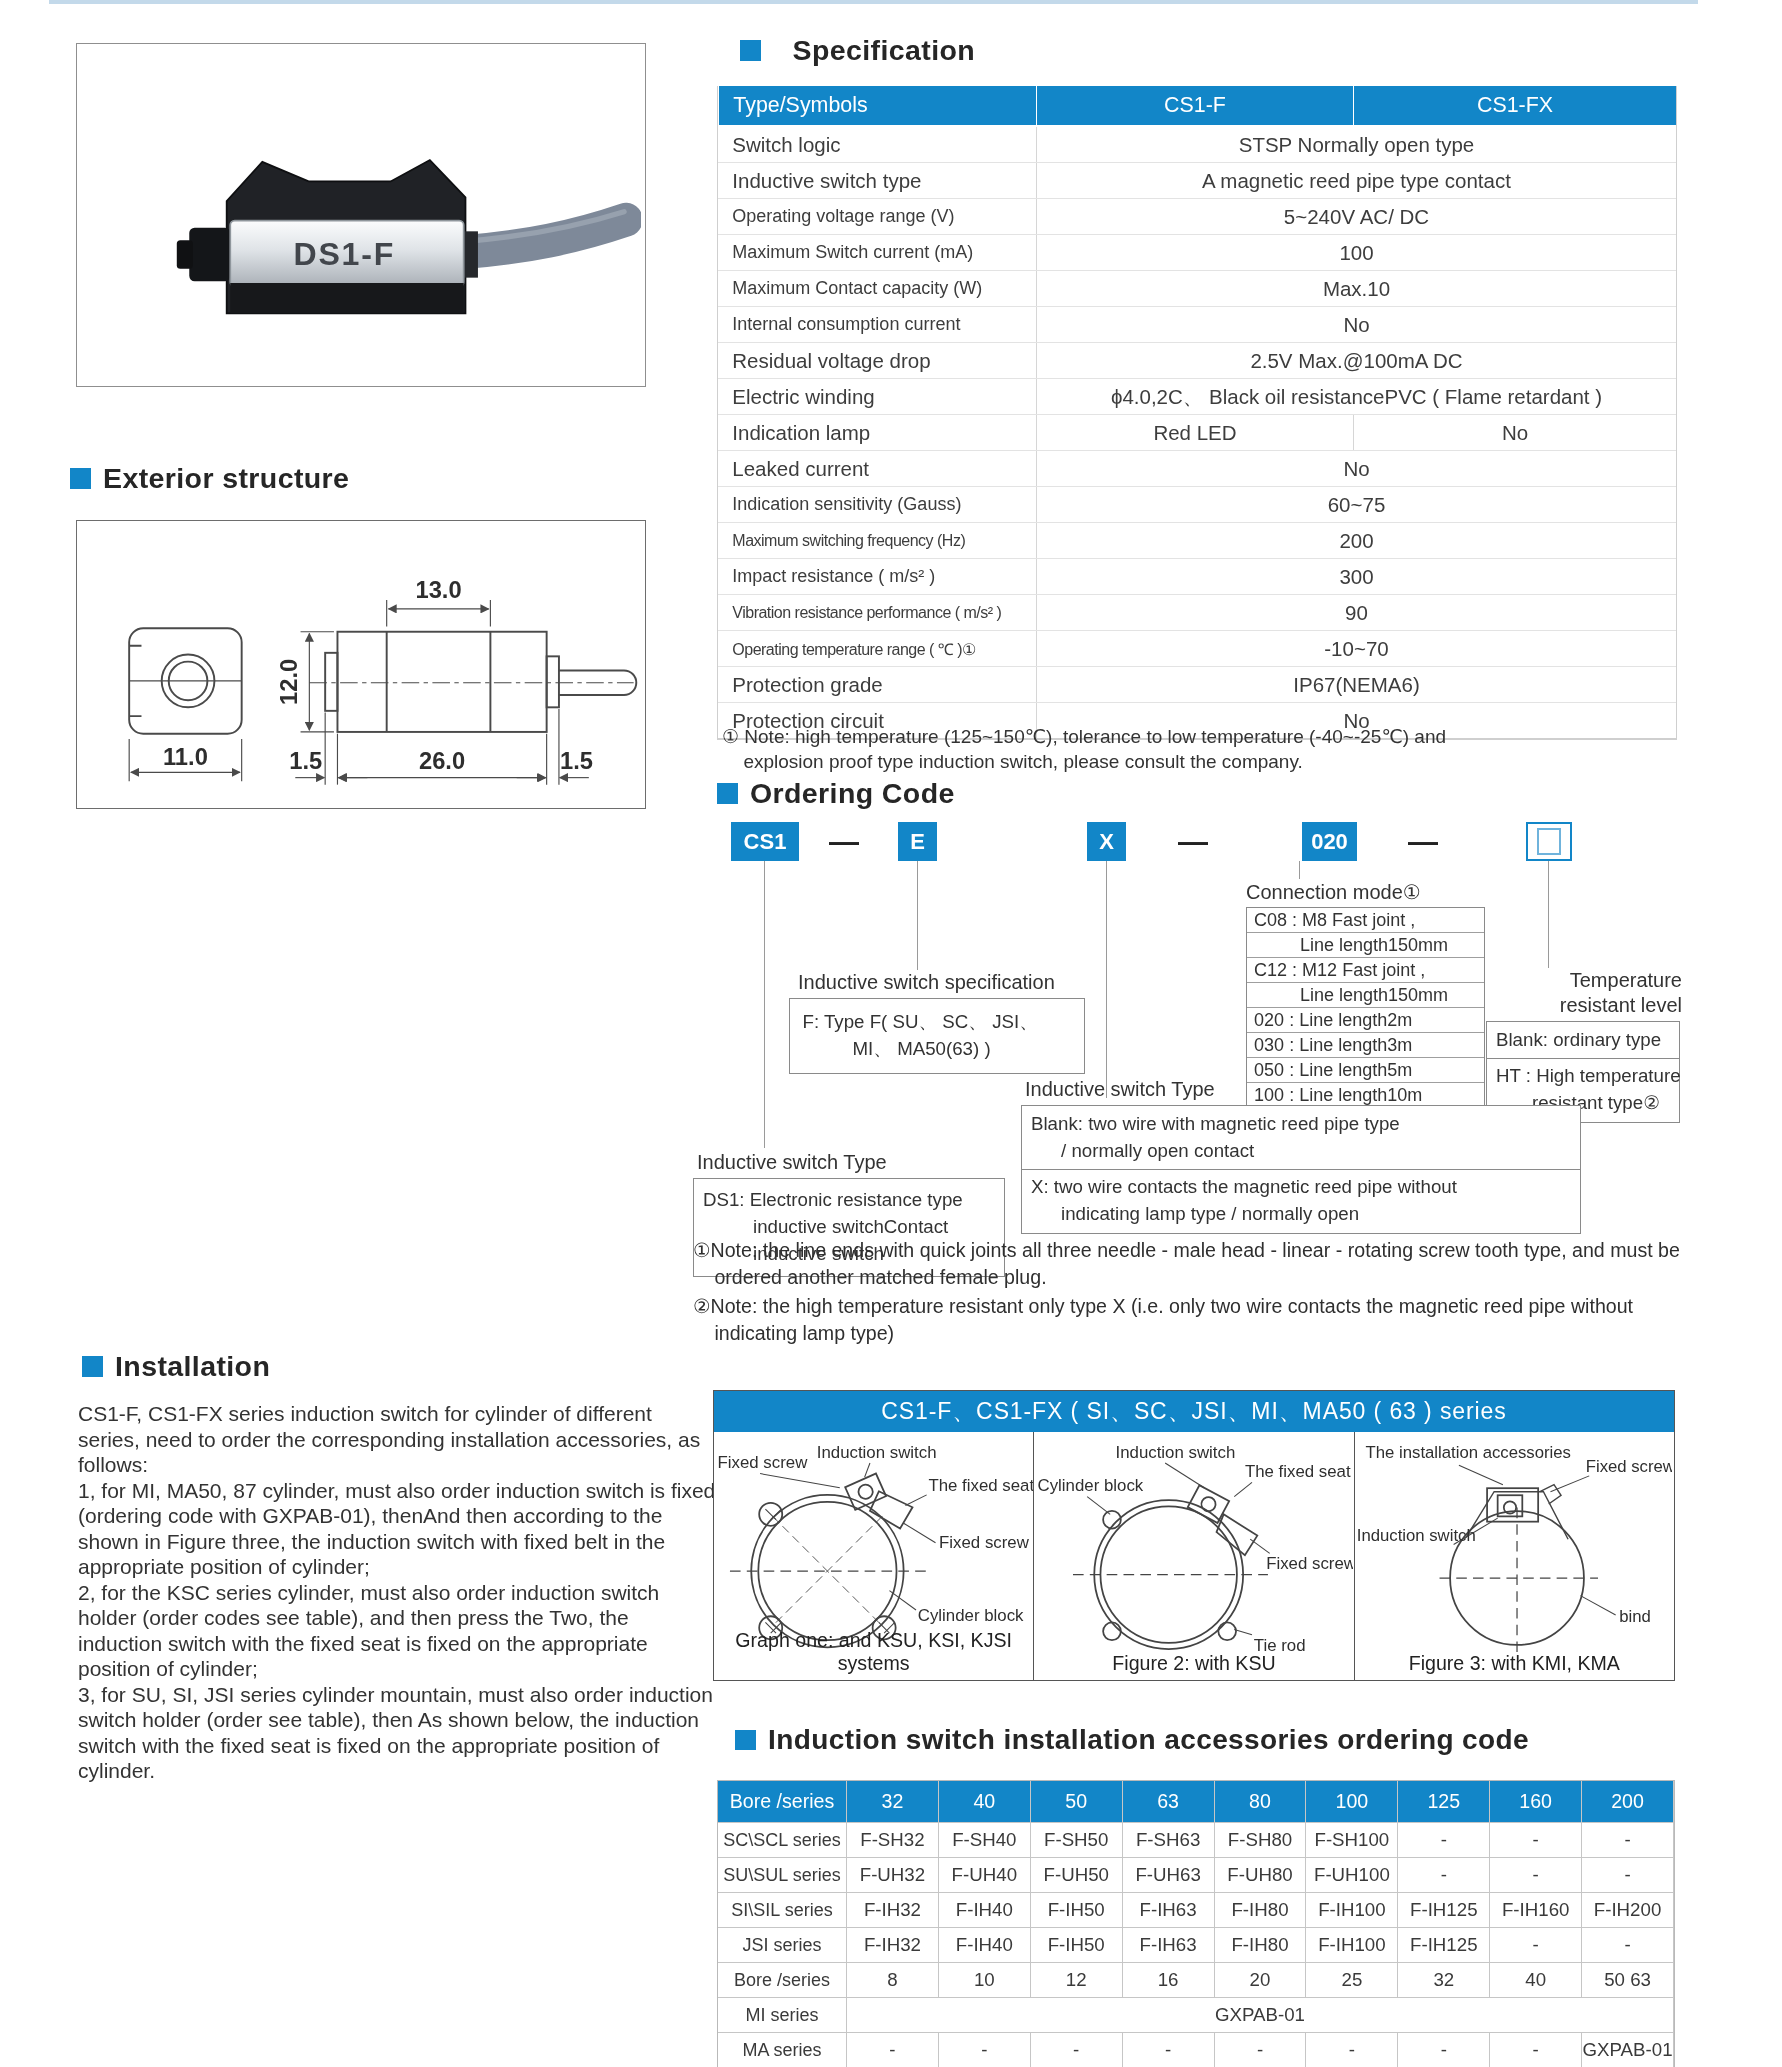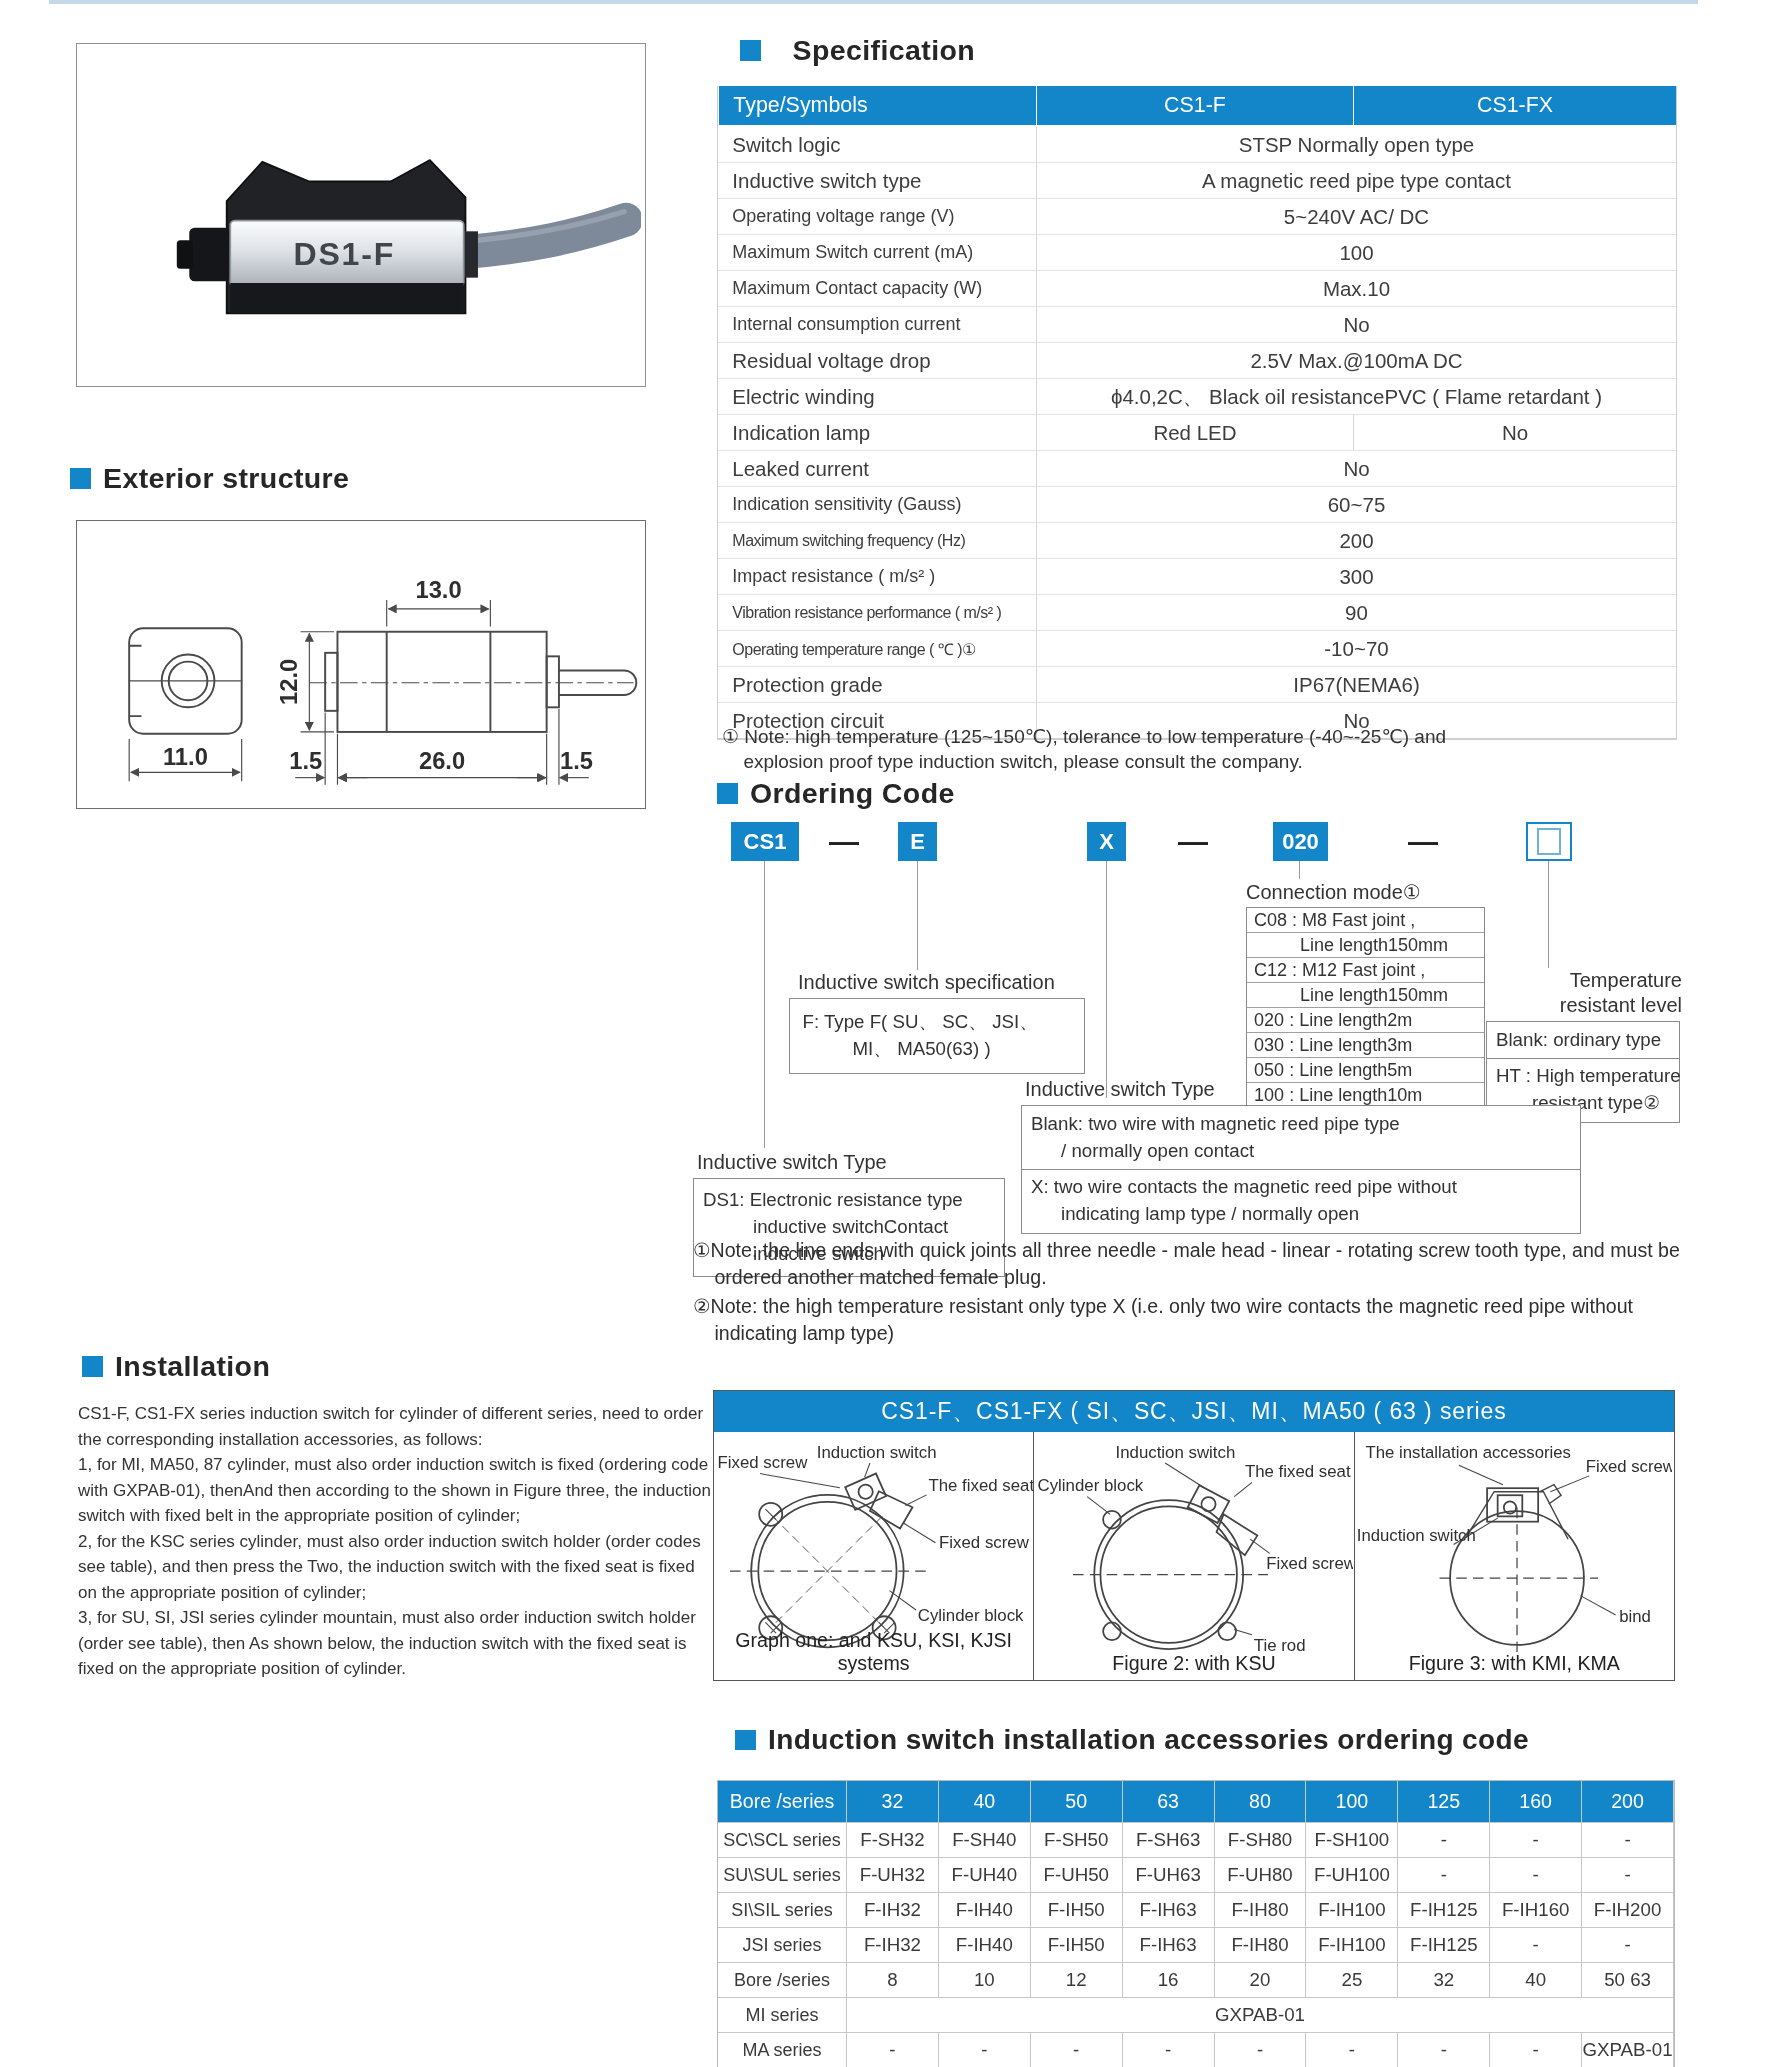--- a/index.html
+++ b/index.html
@@ -263,7 +263,7 @@
   <div class="codebox" style="left:898px;width:39px;">E</div>
   <div class="codebox" style="left:1087px;width:39px;">X</div>
   <div class="codedash" style="left:1178px;">—</div>
-  <div class="codebox" style="left:1273px;width:55px;">020</div>
+  <div class="codebox" style="left:1302px;width:55px;">020</div>
   <div class="codedash" style="left:1408px;">—</div>
   <div class="codeblank" style="left:1526px;">
     <span class="inner"></span>

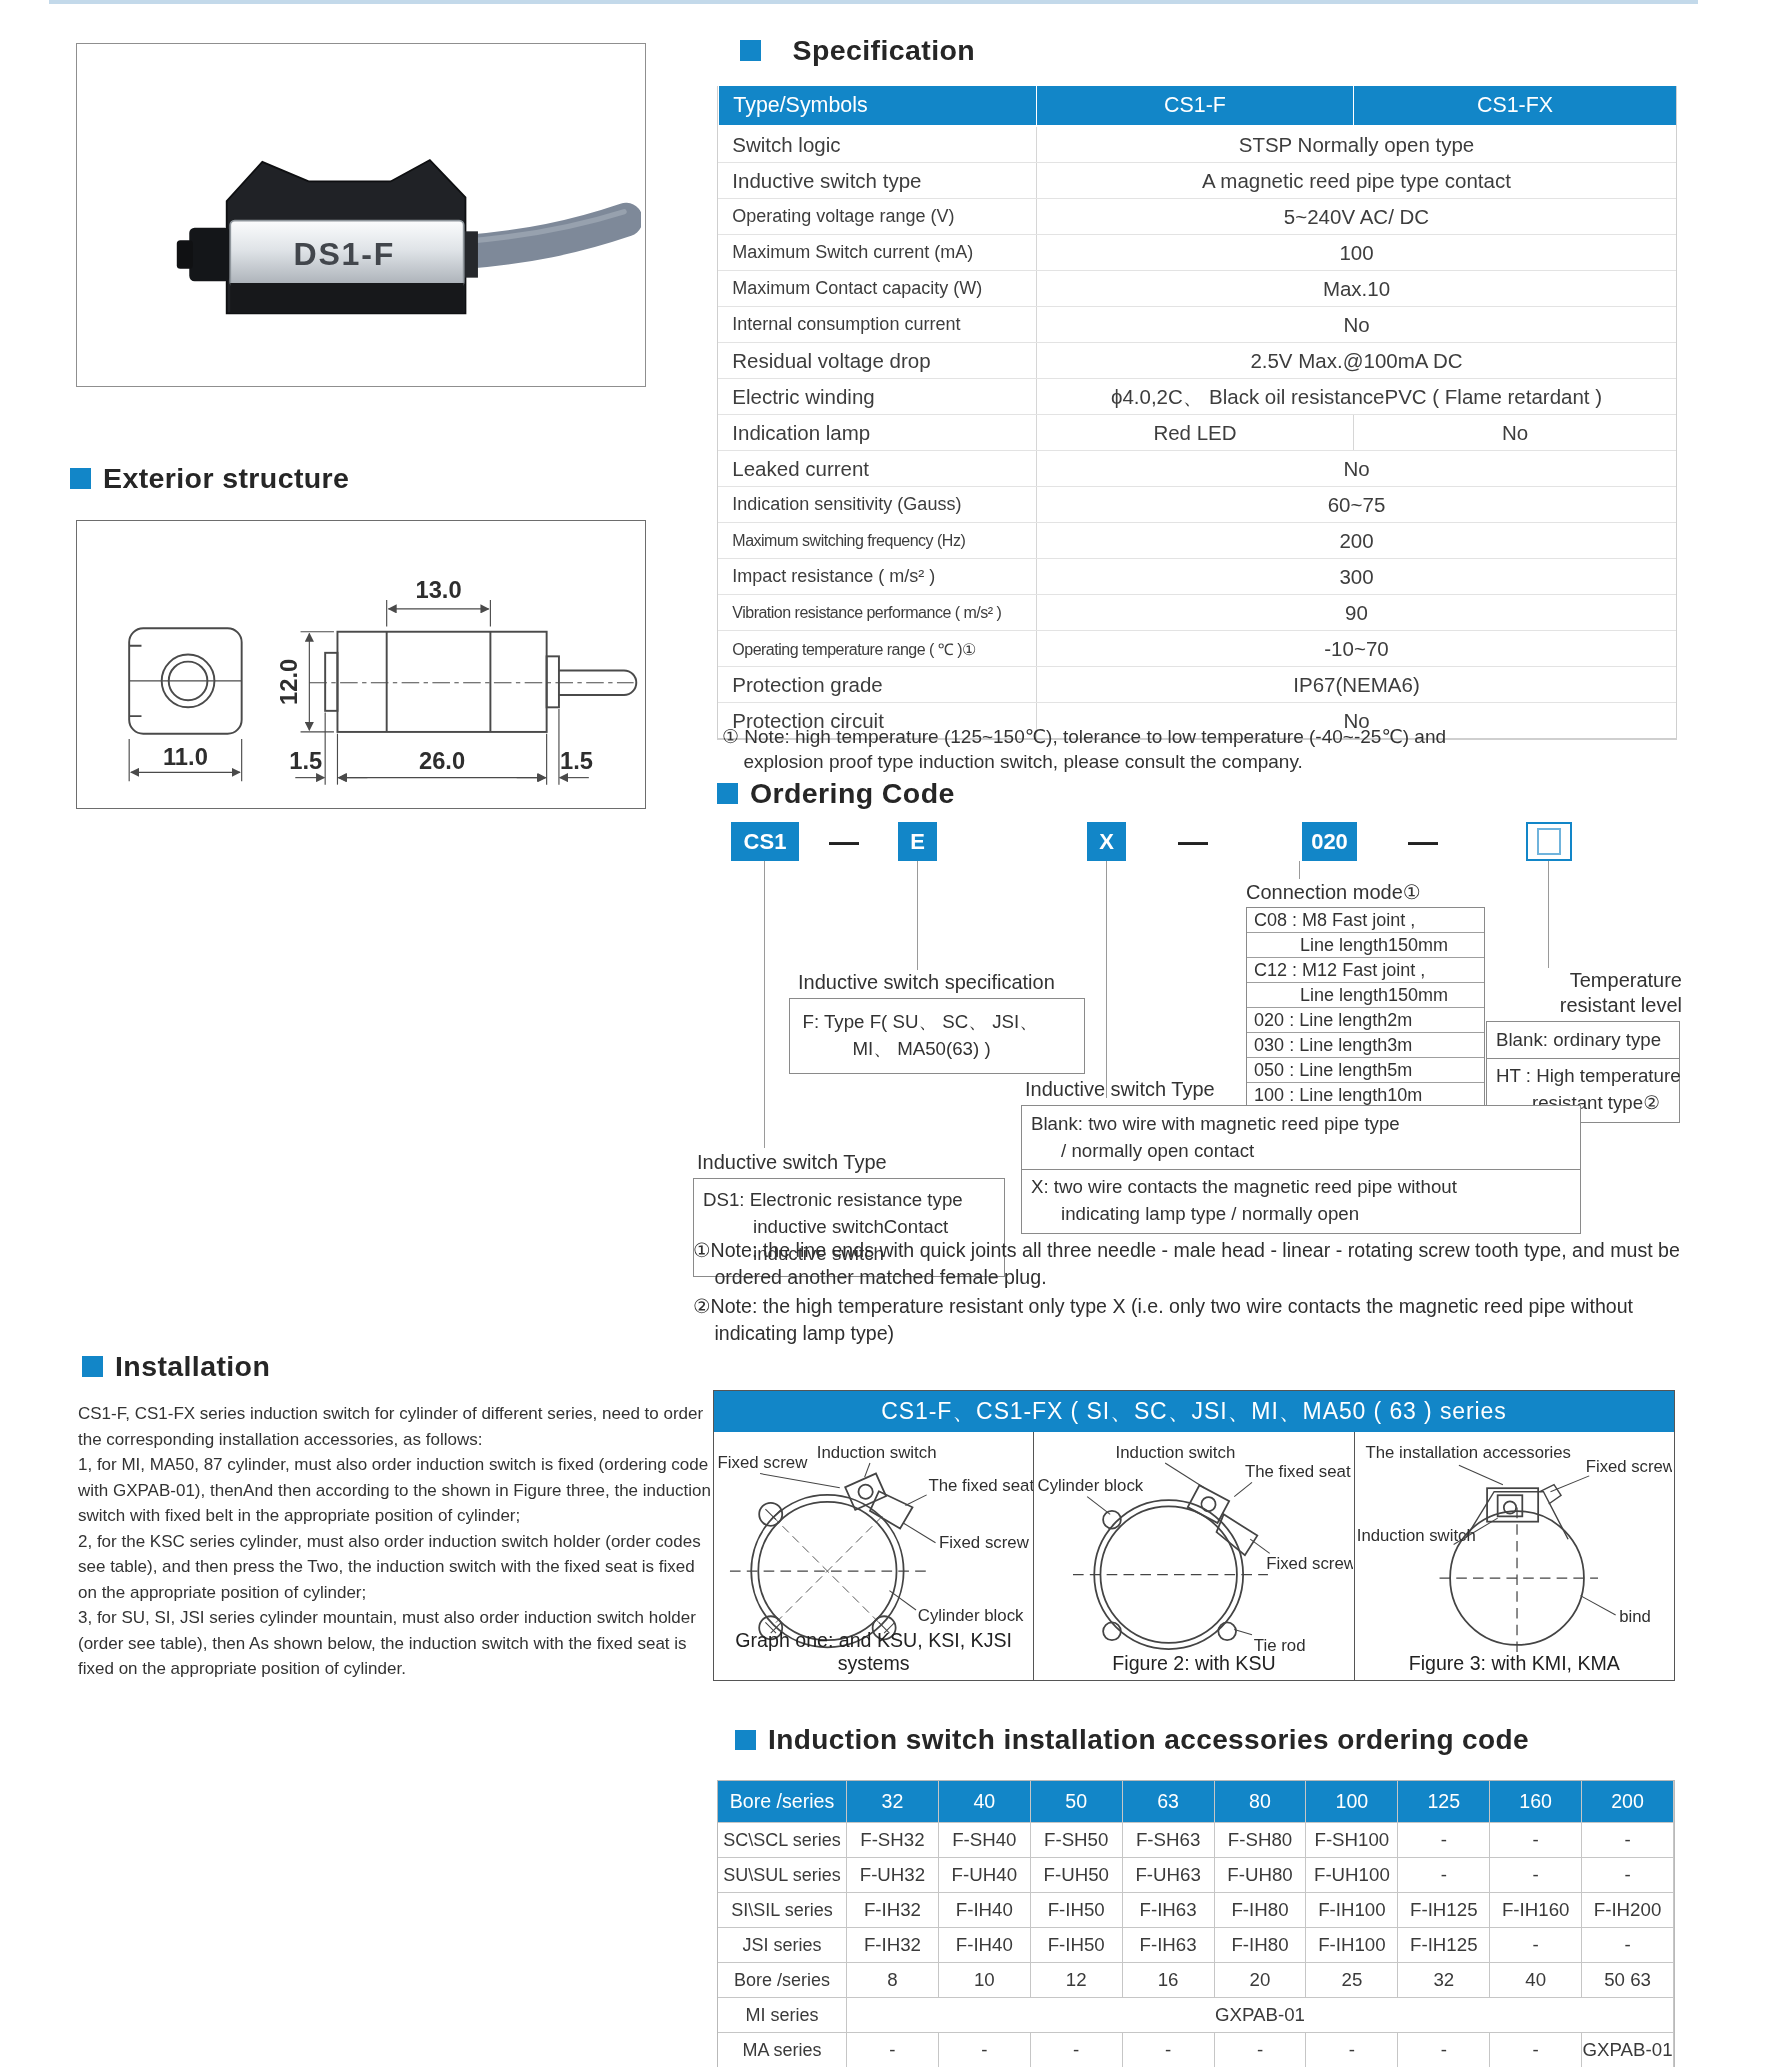--- a/index.html
+++ b/index.html
@@ -55,7 +55,7 @@
   .onote{text-indent:-21.4px;padding-left:21.4px;margin:0 0 1.8px 0;}
 
   
-  .install-text{position:absolute;left:78px;top:1401px;width:638px;font-size:17px;line-height:25.5px;color:#333;}
+  .install-text{position:absolute;left:78px;top:1401px;width:638px;font-size:21px;line-height:25.5px;color:#333;}
   .install-text p{margin:0;}
 
   

